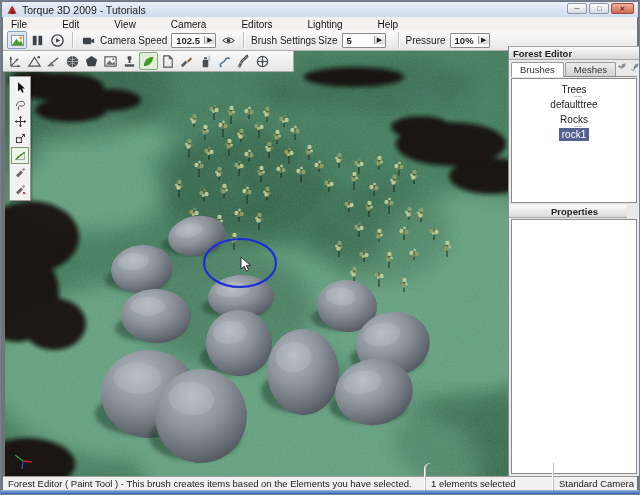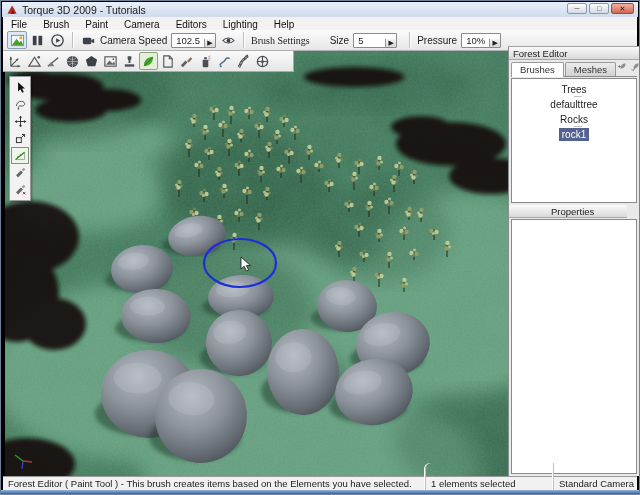--- a/index.html
+++ b/index.html
@@ -6,7 +6,7 @@
   html,body { width:640px; height:495px; }
   body { font-family:"Liberation Sans","DejaVu Sans",sans-serif; font-size:10px; color:#222; }
 
-  .window { position:relative; width:640px; height:495px; background:#000000; border:1px solid #70829a; overflow:hidden; }
+  .window { position:relative; width:640px; height:495px; background:#737373; border:1px solid #70829a; overflow:hidden; }
 
   
   .titlebar { position:absolute; top:1px; left:1px; right:1px; height:15px;

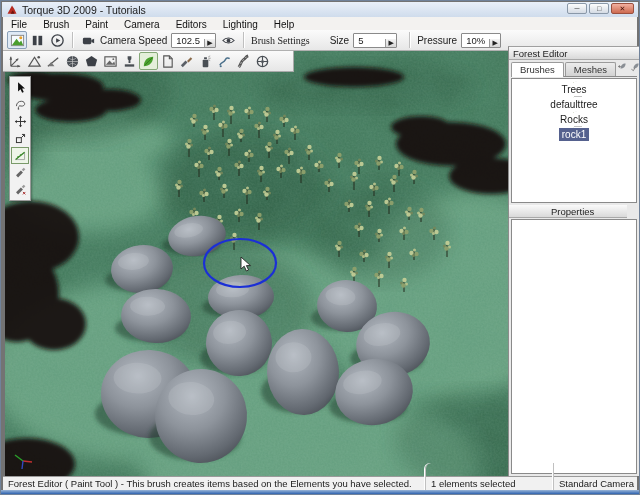--- a/index.html
+++ b/index.html
@@ -21,7 +21,7 @@
 
   
   .menubar { position:absolute; top:16px; left:2px; right:2px; height:16px; background:#f3f2f0;
-    display:flex; align-items:center; border-bottom:1px solid #e0ded9; }
+    display:flex; align-items:center; border-bottom:1px solid #e0ded9;gap:19px; }
   .menu-item { padding:0 8px; font-size:10px; line-height:13px; color:#111; cursor:default; }
 
   

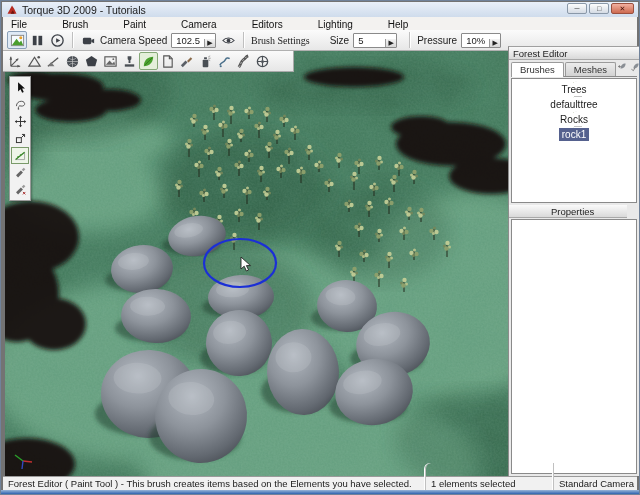--- a/index.html
+++ b/index.html
@@ -108,7 +108,7 @@
 
   <div class="menubar" id="menubar">
       <span class="menu-item">File</span>
-      <span class="menu-item">Brush</span>
+      <span class="menu-item">Edit</span>
       <span class="menu-item">Paint</span>
       <span class="menu-item">Camera</span>
       <span class="menu-item">Editors</span>

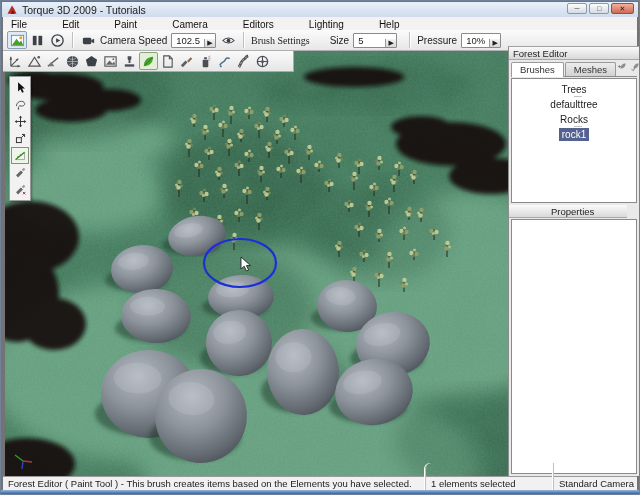--- a/index.html
+++ b/index.html
@@ -109,7 +109,7 @@
   <div class="menubar" id="menubar">
       <span class="menu-item">File</span>
       <span class="menu-item">Edit</span>
-      <span class="menu-item">Paint</span>
+      <span class="menu-item">View</span>
       <span class="menu-item">Camera</span>
       <span class="menu-item">Editors</span>
       <span class="menu-item">Lighting</span>

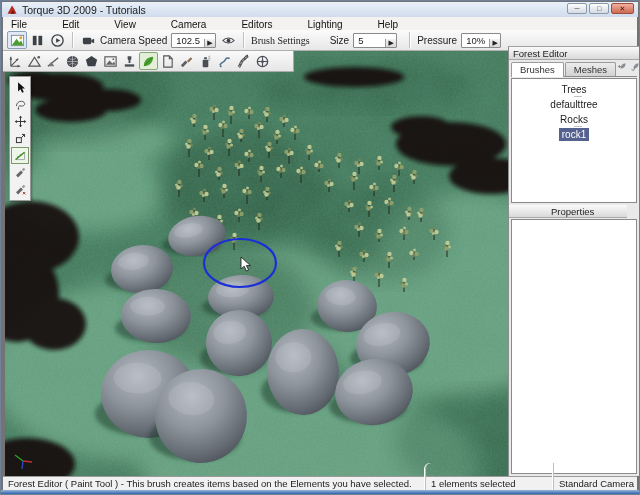--- a/index.html
+++ b/index.html
@@ -33,7 +33,7 @@
   .tb-btn.sel { border-color:#8aa0b8; background:#dfeaf6; }
   .tb-sep { width:1px; height:16px; background:#bfbfbf; margin:0 5px; box-shadow:1px 0 0 #fff; }
   .tb-label { font-size:10px; color:#222; margin:0 4px 0 2px; white-space:nowrap; }
-  .dropdown { display:flex; align-items:flex-end; height:15px; border:1px solid #8a8a8a; background:#fff; border-radius:1px; }
+  .dropdown { display:flex; align-items:center; height:15px; border:1px solid #8a8a8a; background:#fff; border-radius:1px;font-weight:bold; }
   .dropdown .dd-val { padding:0 4px; font-size:9.5px; line-height:13px; min-width:24px; }
   .dropdown .dd-arrow { width:11px; background:linear-gradient(#f4f4f4,#d8d8d8); border-left:1px solid #9a9a9a;
     display:flex; align-items:center; justify-content:center; font-size:7px; color:#222; }

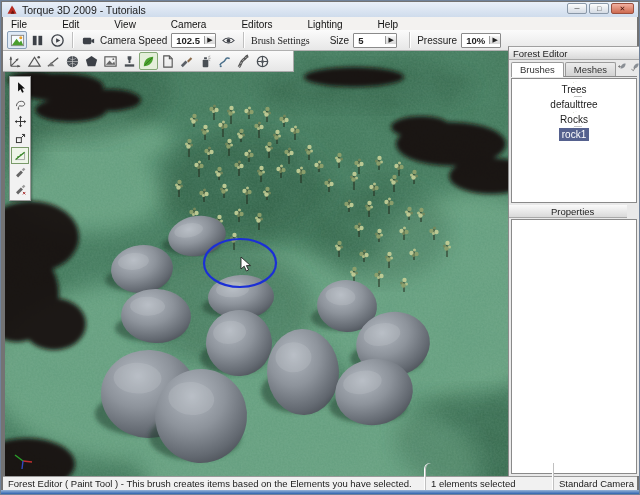--- a/index.html
+++ b/index.html
@@ -157,7 +157,7 @@
         </svg>
       </span>
     <span class="tb-sep"></span>
-    <span class="tb-label" style="margin-right:18px;font-family:Liberation Serif, serif;">Brush Settings</span>
+    <span class="tb-label" style="margin-right:0;">Brush Settings</span>
     <span class="tb-label">Size</span>
     <span class="dropdown" style="width:44px;">
       <span class="dd-val" style="flex:1;">5</span>

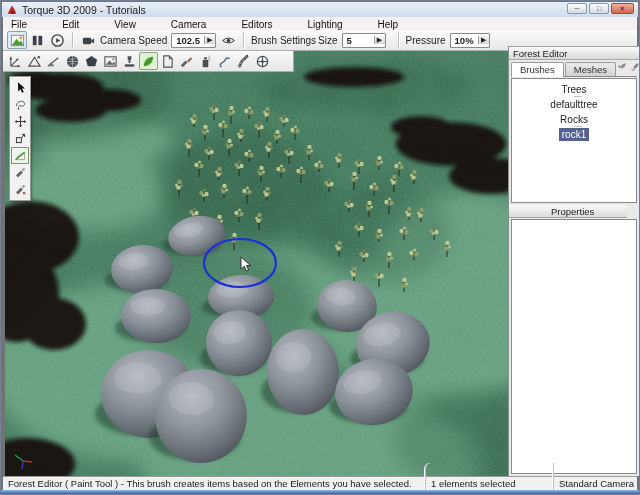--- a/index.html
+++ b/index.html
@@ -60,7 +60,7 @@
   .panel { position:absolute; top:45px; left:507px; width:131px; bottom:18px;
     background:#e9e9e9; border-left:1px solid #8c8c8c; border-top:1px solid #a0a0a0; }
   .panel-header { height:13px; background:linear-gradient(#fafafa,#d9d9d9); border-bottom:1px solid #a8a8a8;
-    font-size:9.5px; line-height:13px; padding-left:4px; color:#222; }
+    font-size:9.5px; line-height:13px; padding-left:4px; color:#222;font-weight:bold; }
   .tabsbar { position:absolute; top:14px; left:2px; right:2px; height:16px; display:flex; align-items:flex-end; border-bottom:1px solid #8a8a8a;text-align:right; }
   .tab { font-size:9.5px; padding:1px 8px 1px; border:1px solid #9a9a9a; border-bottom:none;
     background:linear-gradient(#ececec,#d2d2d2); border-radius:2px 2px 0 0; margin-right:1px; color:#333; }

